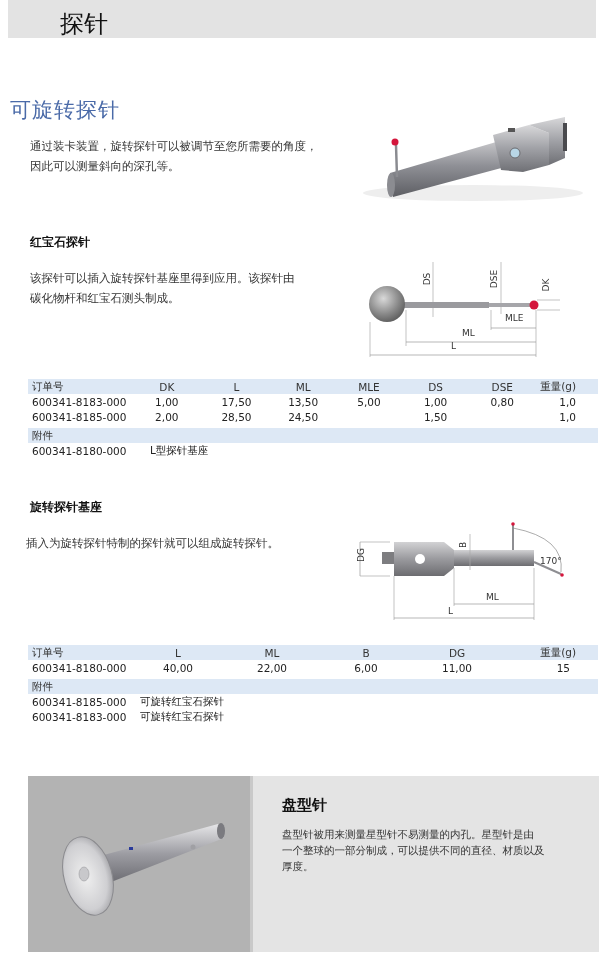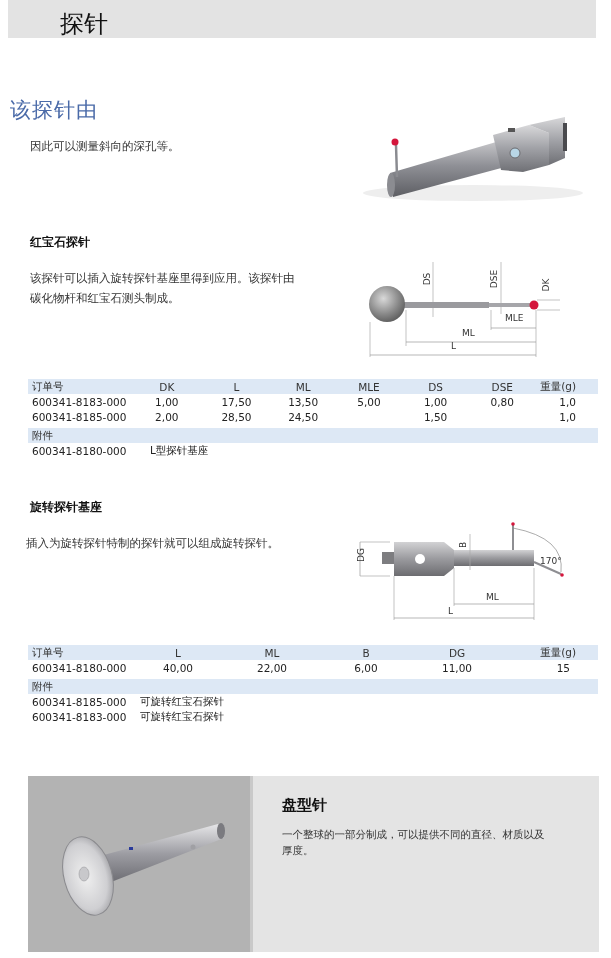--- a/index.html
+++ b/index.html
@@ -26,7 +26,7 @@
 <div class="abs header-bar"></div>
 <div class="abs header-title">探针</div>
 
-<div class="abs section-title">该探针由</div>
+<div class="abs section-title">可旋转探针</div>
 <div class="abs para" style="left:30px;top:136px;">
   <div>因此可以测量斜向的深孔等。</div>
 </div>

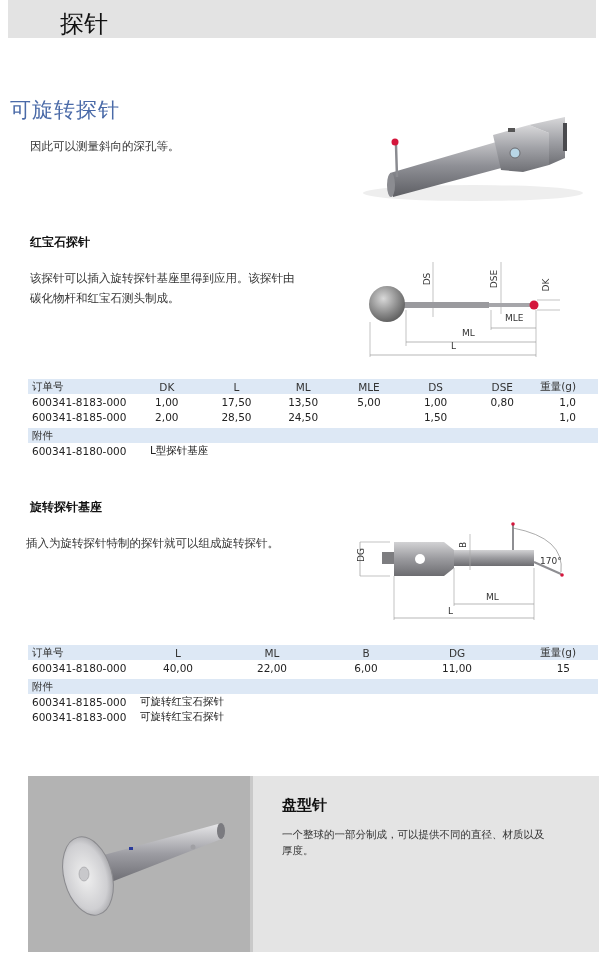--- a/index.html
+++ b/index.html
@@ -28,6 +28,7 @@
 
 <div class="abs section-title">可旋转探针</div>
 <div class="abs para" style="left:30px;top:136px;">
+  <div>通过装卡装置，旋转探针可以被调节至您所需要的角度，</div>
   <div>因此可以测量斜向的深孔等。</div>
 </div>
 

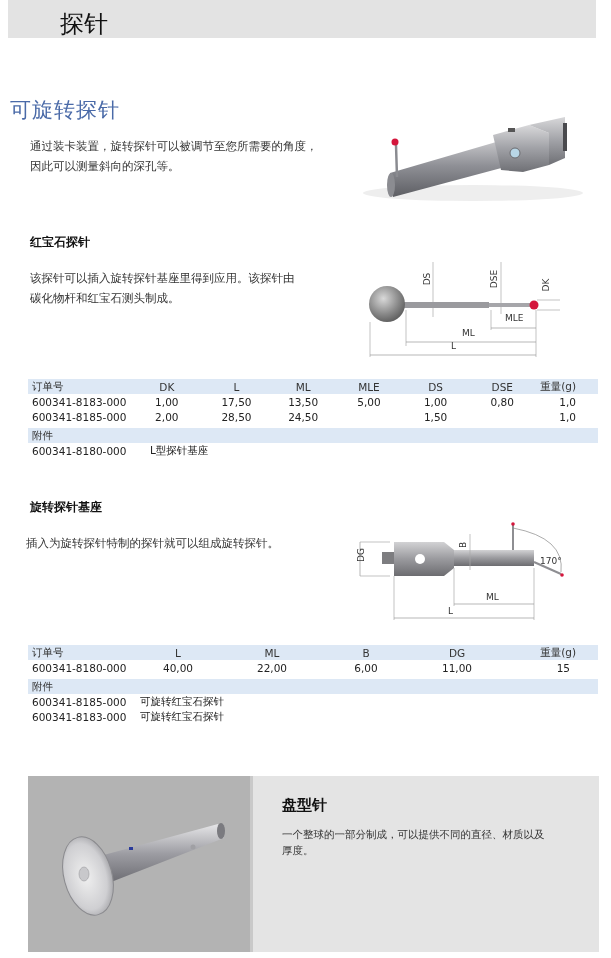--- a/index.html
+++ b/index.html
@@ -241,6 +241,7 @@
 <div class="abs disk-divider"></div>
 <div class="abs sub-title" style="left:282px;top:796px;font-size:15px;">盘型针</div>
 <div class="abs para" style="left:282px;top:826px;font-size:10.5px;line-height:16px;">
+  <div>盘型针被用来测量星型针不易测量的内孔。星型针是由</div>
   <div>一个整球的一部分制成，可以提供不同的直径、材质以及</div>
   <div>厚度。</div>
 </div>

